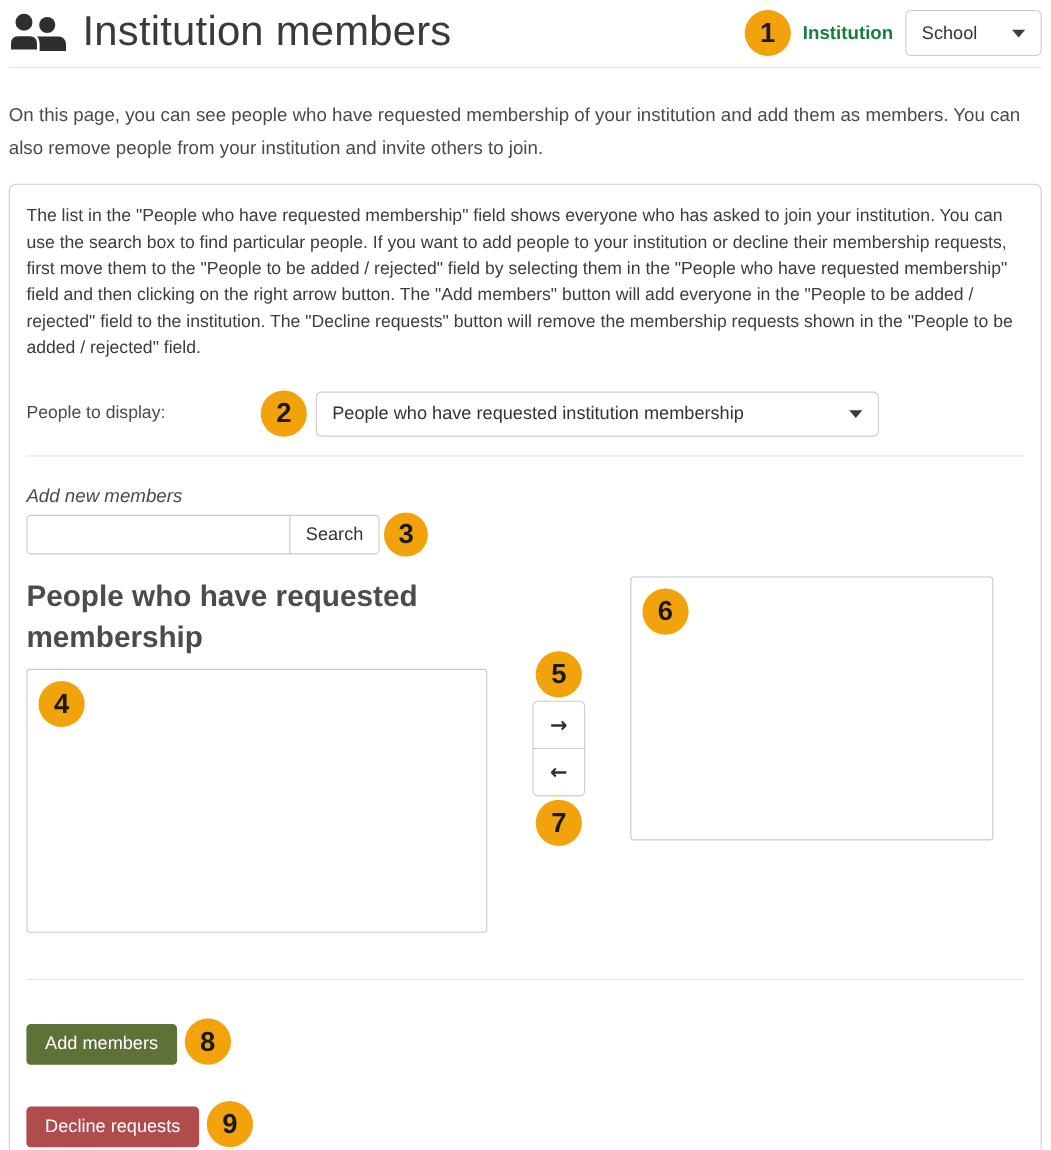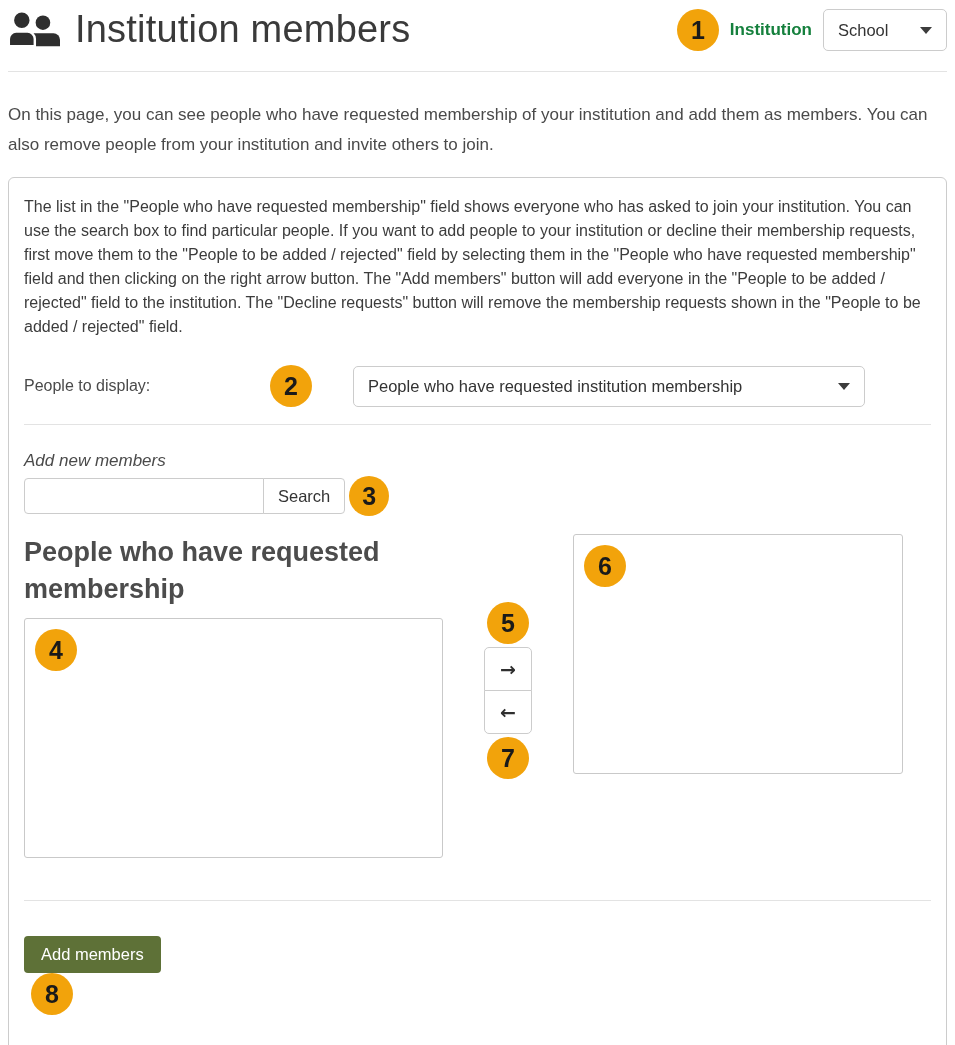--- a/index.html
+++ b/index.html
@@ -26,7 +26,7 @@
   
   .page-header {
     display: flex; align-items: center; justify-content: space-between;
-    padding: 9px 0 20px; border-bottom: 1px solid var(--divider);
+    padding: 9px 0 10px; border-bottom: 1px solid var(--divider);
   }
   .title-wrap { display: flex; align-items: center; gap: 15px; }
   .users-icon svg { display: block; }

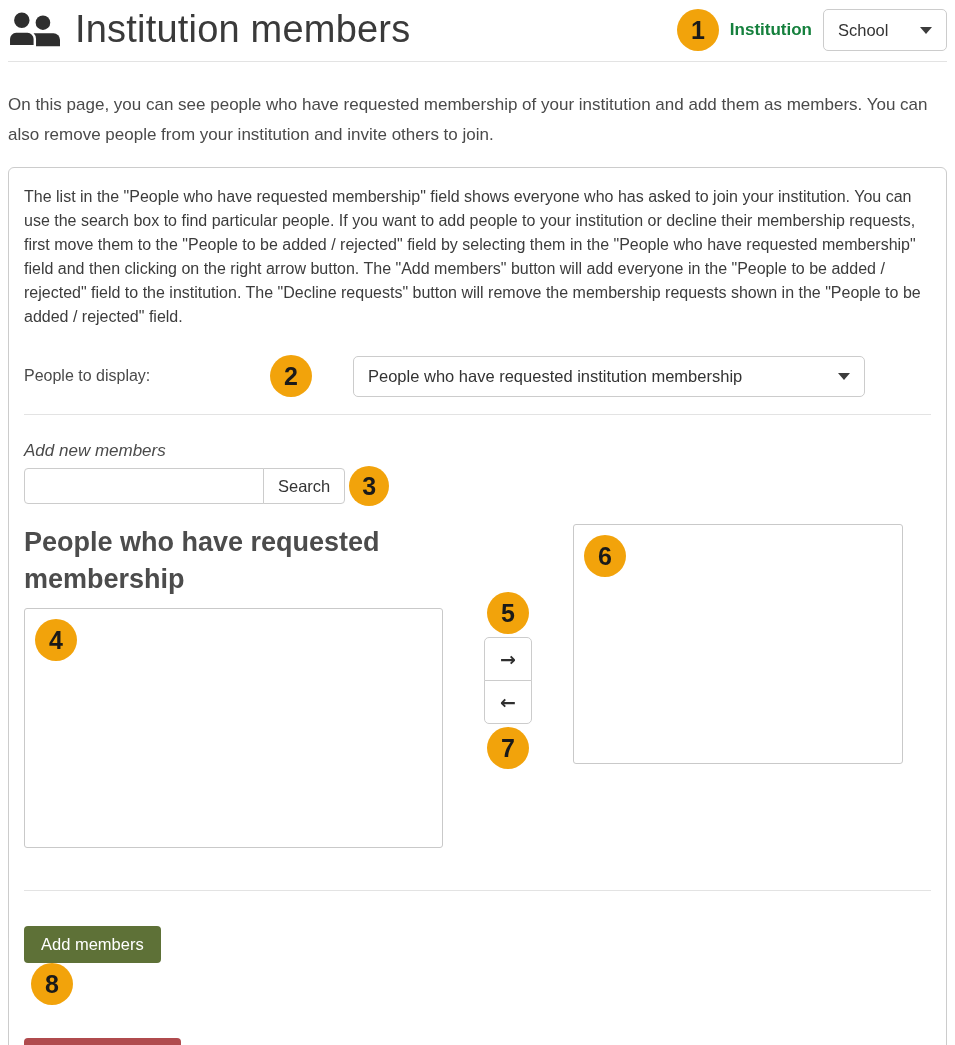--- a/index.html
+++ b/index.html
@@ -72,7 +72,7 @@
   }
   .help-text { font-size: 16px; line-height: 24px; color: #3c3c3c; min-height: 144px; }
 
-  .display-row { display: flex; align-items: center; margin-top: 26px; gap: 33px; }
+  .display-row { display: flex; align-items: center; margin-top: 26px; }
   .display-row .field-label { flex: 0 0 213px; font-size: 16px; color: #4a4a4a; }
   .display-select { width: 512px; height: 41px; margin-left: 8px; }
 

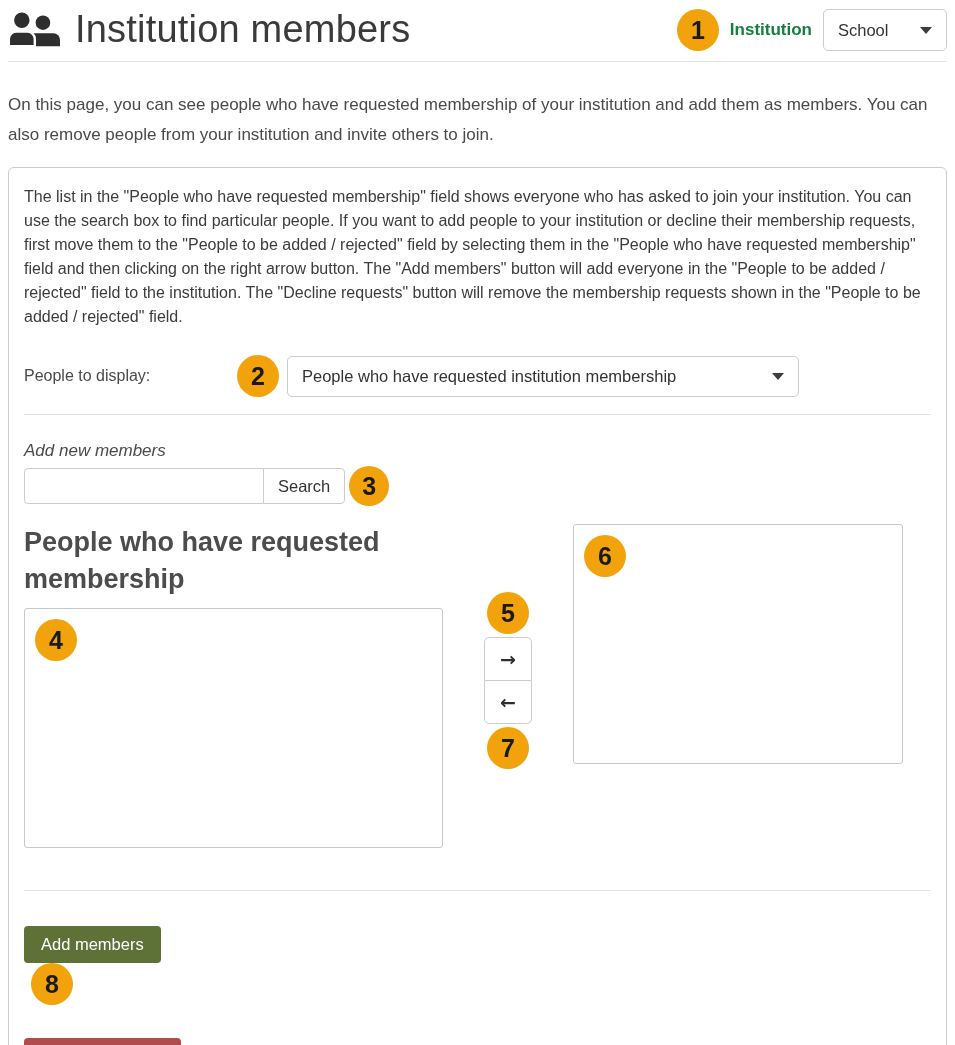--- a/index.html
+++ b/index.html
@@ -127,7 +127,7 @@
   hr.divider-bottom { border: none; border-top: 1px solid var(--divider); margin: 42px 0 0; }
 
   
-  .action-row { display: flex; align-items: flex-start; flex-direction: column; }
+  .action-row { display: flex; align-items: flex-end; }
   .action-row.first { margin-top: 35px; }
   .action-row.second { margin-top: 33px; }
   .btn {

